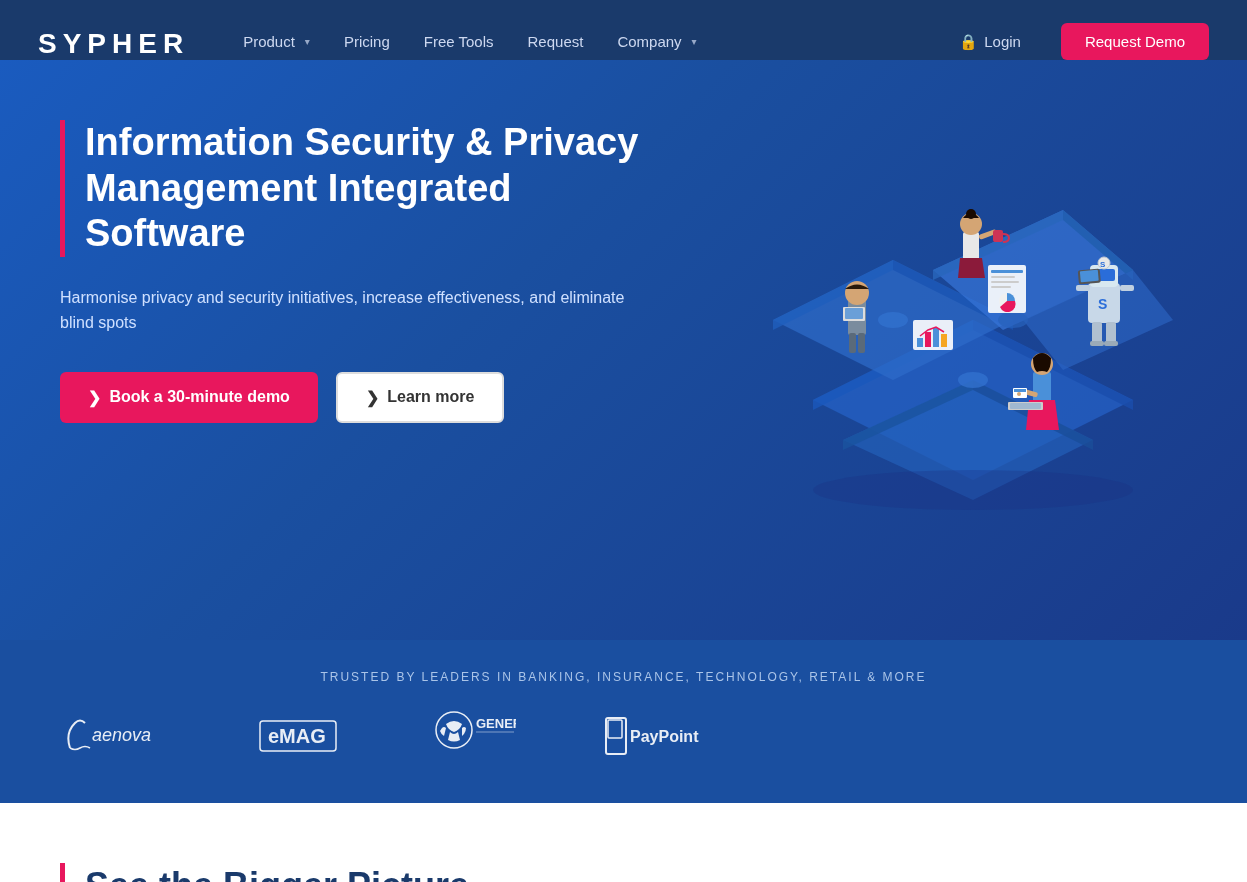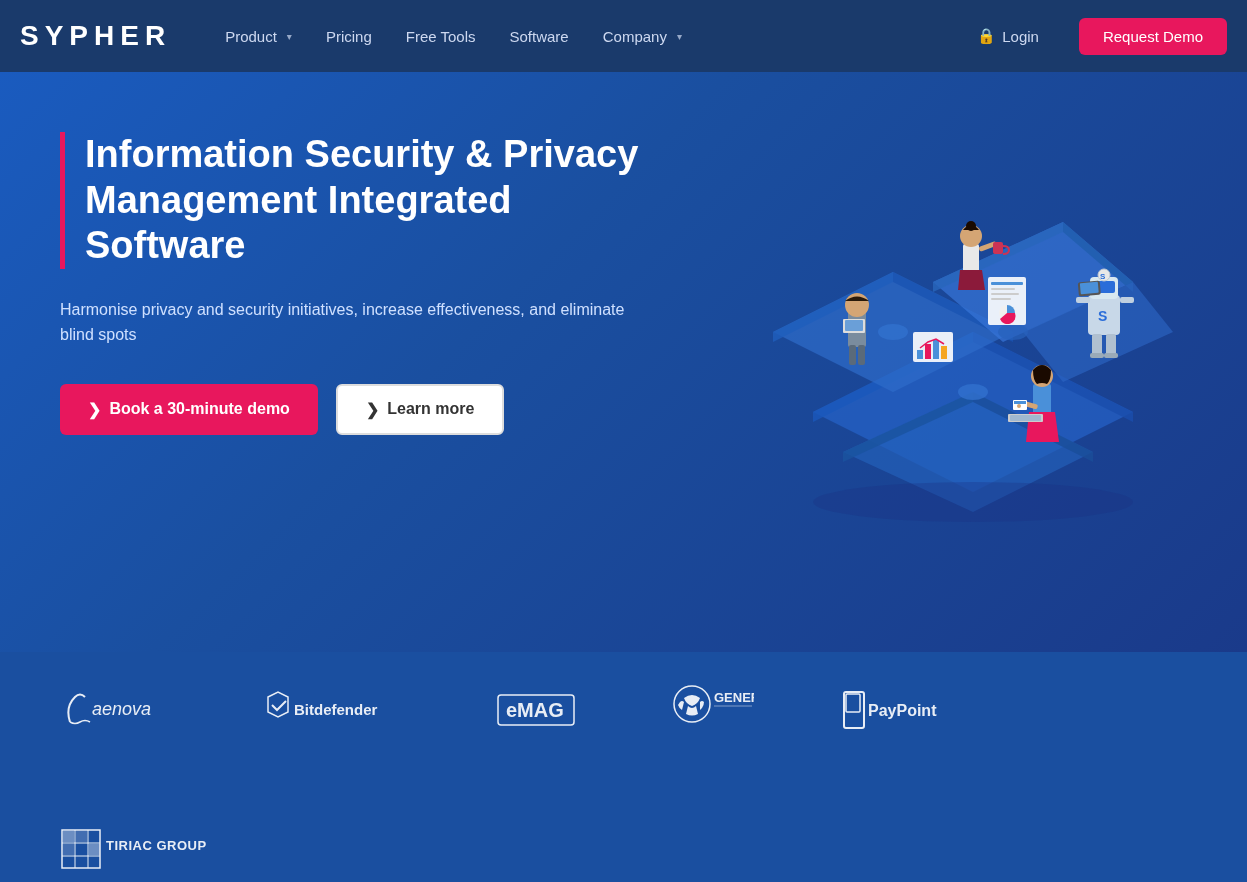--- a/index.html
+++ b/index.html
@@ -9,9 +9,9 @@
     .navbar {
       background: #1a3a6b;
       display: flex;
-      align-items: center;
-      padding: 0 20px;
-      height: 72px;
+      align-items: flex-end;
+      padding: 0 38px;
+      height: 60px;
       position: relative;
       z-index: 10;
     }

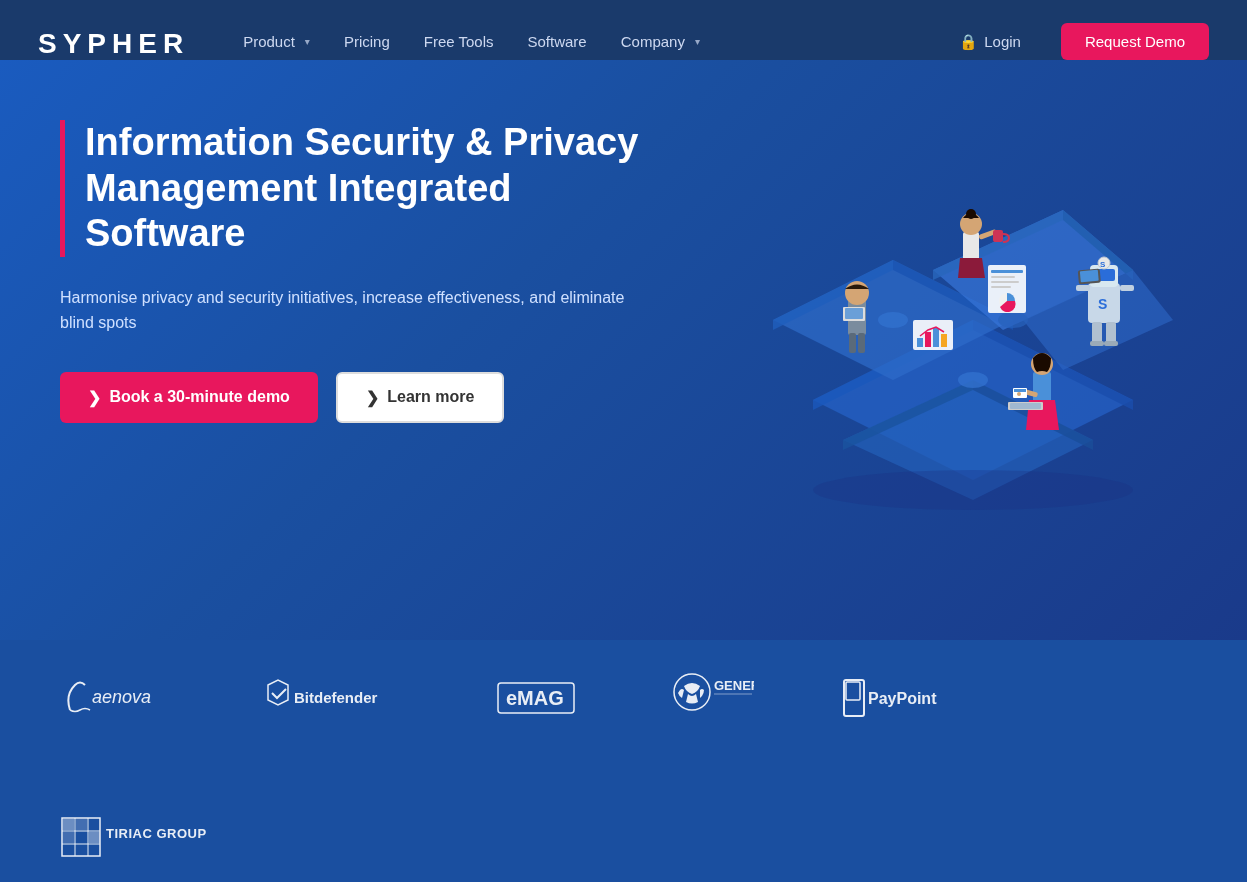--- a/index.html
+++ b/index.html
@@ -214,7 +214,7 @@
       <span>Free Tools</span>
     </a>
     <a class="nav-item">
-      <span>Software</span>
+      <span>Request</span>
     </a>
     <a class="nav-item">
       <span>Company</span>

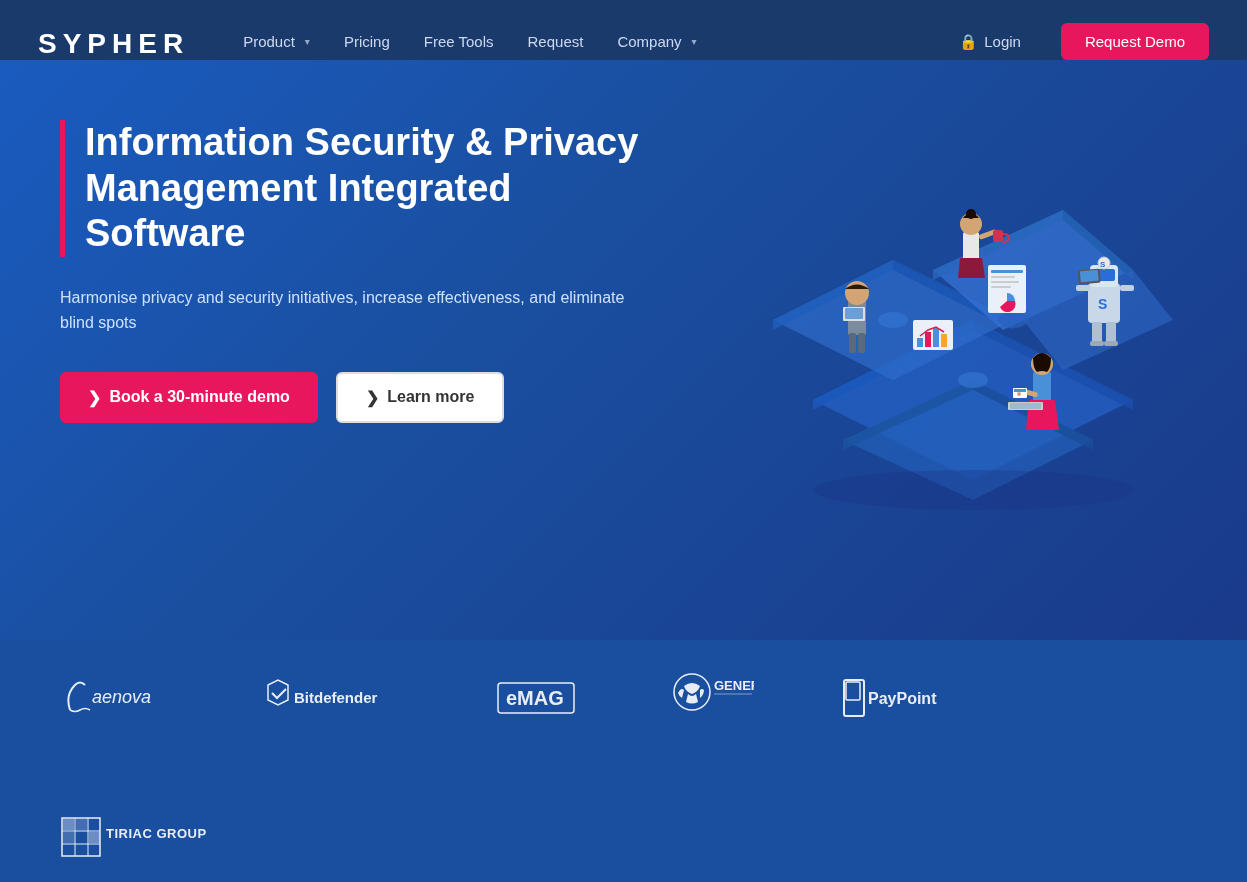--- a/index.html
+++ b/index.html
@@ -380,6 +380,7 @@
 </section>
 
 <section class="trusted-section">
+  <p class="trusted-label">TRUSTED BY LEADERS IN BANKING, INSURANCE, TECHNOLOGY, RETAIL &amp; MORE</p>
   <div class="logos-row">
 
     <div class="logo-item">

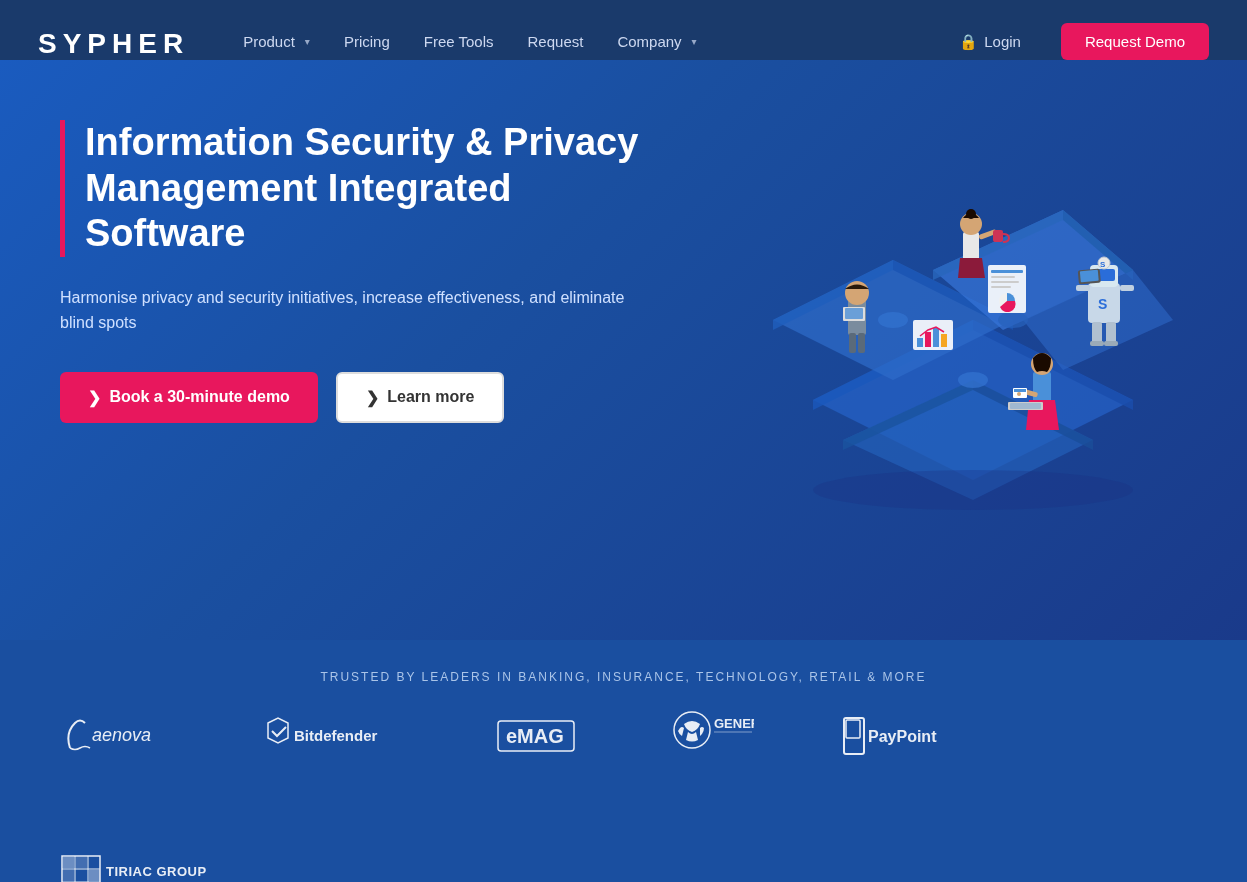--- a/index.html
+++ b/index.html
@@ -391,13 +391,6 @@
       </svg>
     </div>
 
-    <div class="logo-item">
-      <svg width="150" height="45" viewBox="0 0 150 45">
-        <polygon points="10,10 20,5 30,10 30,25 20,30 10,25" fill="none" stroke="#fff" stroke-width="1.5"></polygon>
-        <polyline points="14,18 19,23 28,14" stroke="#fff" stroke-width="2" fill="none"></polyline>
-        <text x="36" y="28" font-size="15" fill="#fff" font-weight="700">Bitdefender</text>
-      </svg>
-    </div>
 
     <div class="logo-item">
       <svg width="80" height="45" viewBox="0 0 80 45">

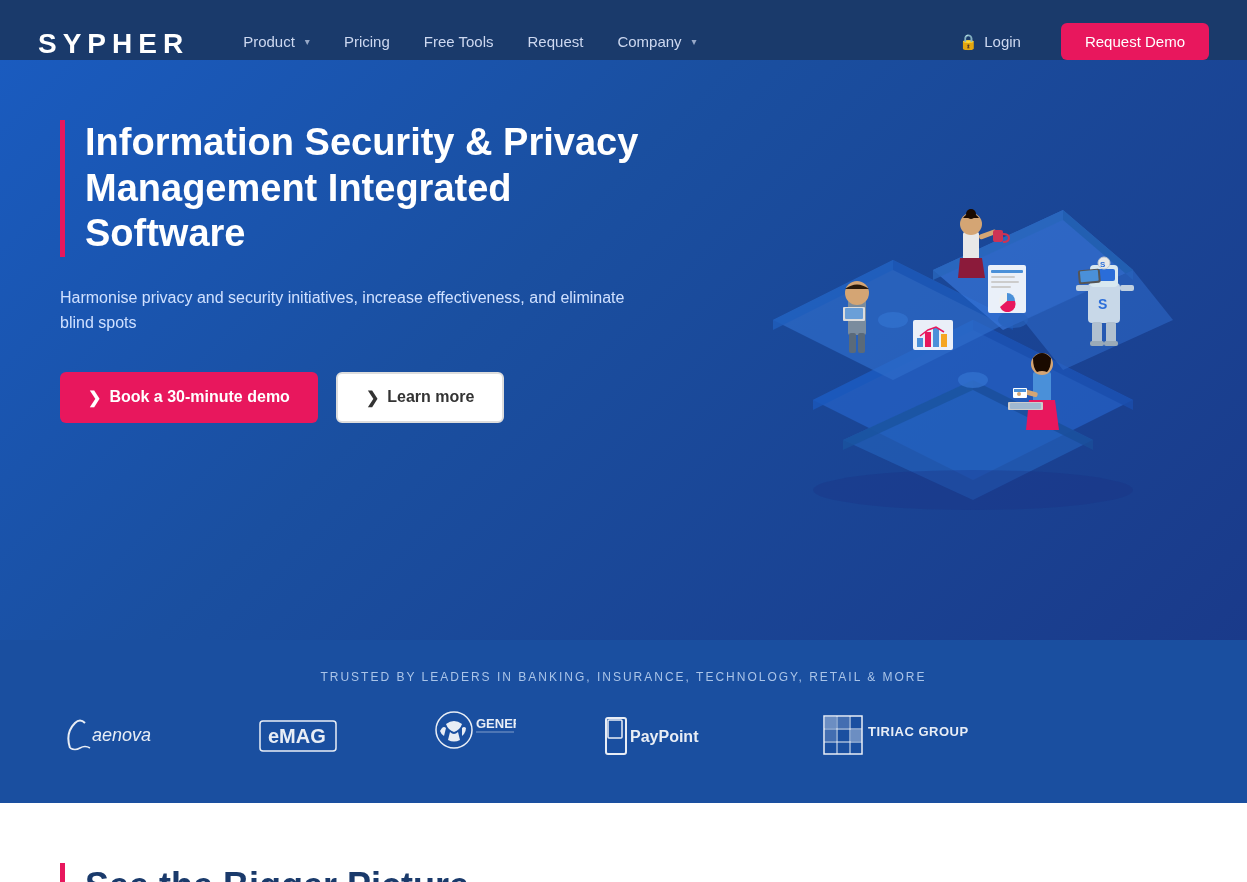--- a/index.html
+++ b/index.html
@@ -421,22 +421,6 @@
       </svg>
     </div>
 
-    <div class="logo-item">
-      <svg width="160" height="50" viewBox="0 0 160 50">
-
-        <rect x="2" y="5" width="38" height="38" fill="none" stroke="#fff" stroke-width="1.5"></rect>
-        <line x1="15" y1="5" x2="15" y2="43" stroke="#fff" stroke-width="1"></line>
-        <line x1="28" y1="5" x2="28" y2="43" stroke="#fff" stroke-width="1"></line>
-        <line x1="2" y1="18" x2="40" y2="18" stroke="#fff" stroke-width="1"></line>
-        <line x1="2" y1="31" x2="40" y2="31" stroke="#fff" stroke-width="1"></line>
-
-        <rect x="3" y="6" width="11" height="11" fill="#fff" opacity="0.4"></rect>
-        <rect x="16" y="6" width="11" height="11" fill="#fff" opacity="0.2"></rect>
-        <rect x="3" y="19" width="11" height="11" fill="#fff" opacity="0.2"></rect>
-        <rect x="29" y="19" width="11" height="11" fill="#fff" opacity="0.4"></rect>
-        <text x="46" y="25" font-size="13" fill="#fff" font-weight="700" letter-spacing="0.5">TIRIAC GROUP</text>
-      </svg>
-    </div>
 
   </div>
 </section>

